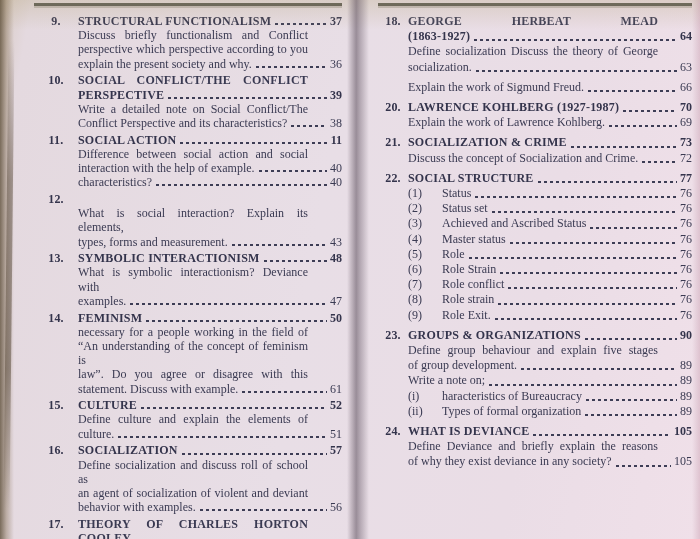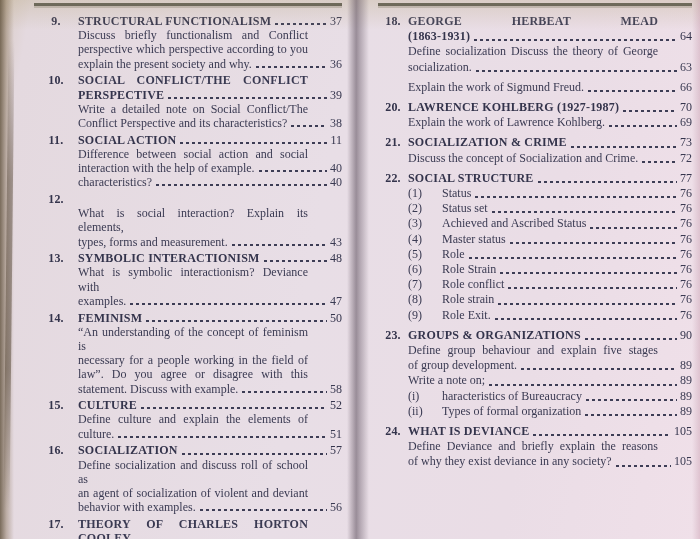--- a/index.html
+++ b/index.html
@@ -258,7 +258,7 @@
             <div class="tb">
               <div class="jline">GEORGE HERBEAT MEAD</div>
               <div class="lrow">
-                <span class="tlast">(1863-1931)</span>
+                <span class="tlast">(1863-1927)</span>
                 <span class="leader"></span>
                 <span class="pg">64</span>
               </div>

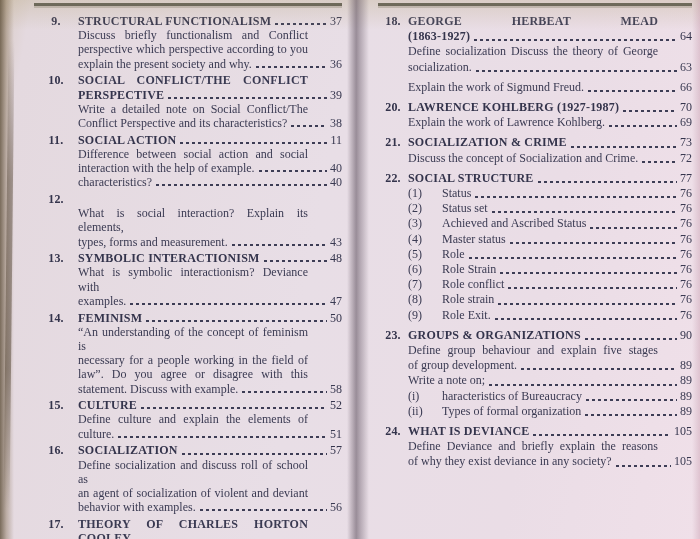--- a/index.html
+++ b/index.html
@@ -43,7 +43,7 @@
   .tlast{font-weight:bold;letter-spacing:.2px;white-space:nowrap;}
   .leader{flex:1 1 auto;min-width:14px;height:2px;margin:0 3px 3px 4px;
     background:repeating-linear-gradient(90deg,#3d3d55 0 3px,transparent 3px 6px);}
-  .pg{font-weight:normal;}
+  .pg{font-weight:bold;}
   .sub .pg{font-weight:normal;}
   .sub{margin-left:44px;}
   .page-right .sub{margin-left:30px;}

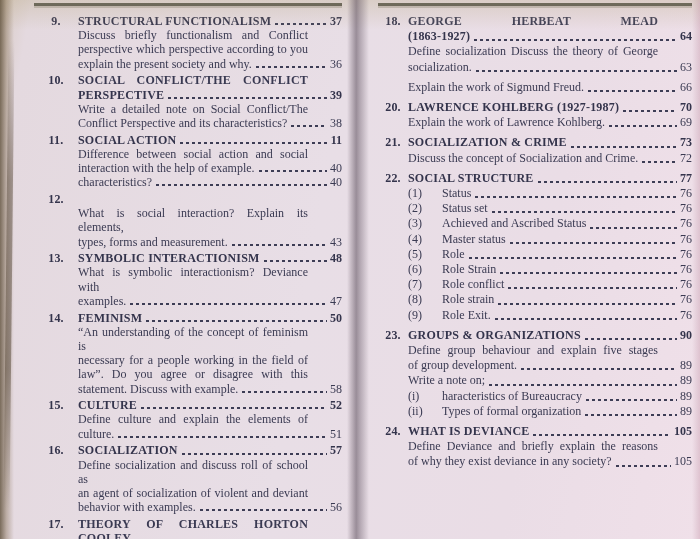--- a/index.html
+++ b/index.html
@@ -183,8 +183,8 @@
           </div>
           <div class="sub">
             <div class="lines">
+              <div class="jline">necessary for a people working in the field of</div>
               <div class="jline">“An understanding of the concept of feminism is</div>
-              <div class="jline">necessary for a people working in the field of</div>
               <div class="jline">law”. Do you agree or disagree with this</div>
             </div>
             <div class="lrow">

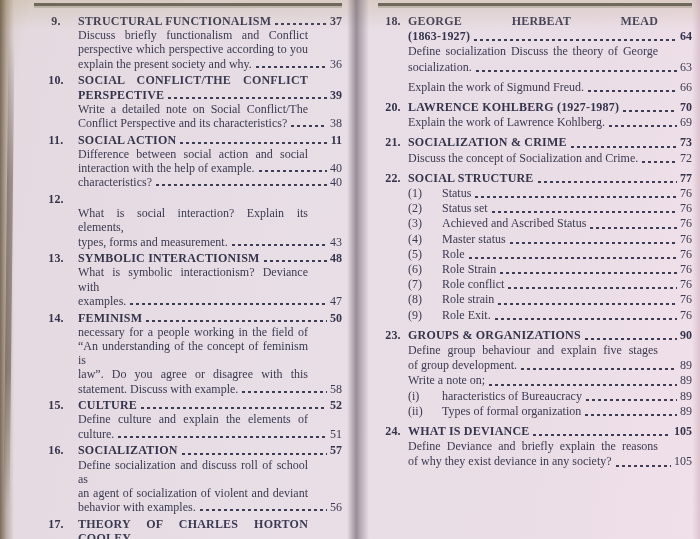--- a/index.html
+++ b/index.html
@@ -190,7 +190,7 @@
             <div class="lrow">
               <span class="slast">statement. Discuss with example.</span>
               <span class="leader"></span>
-              <span class="pg">58</span>
+              <span class="pg">61</span>
             </div>
           </div>
         </div>

